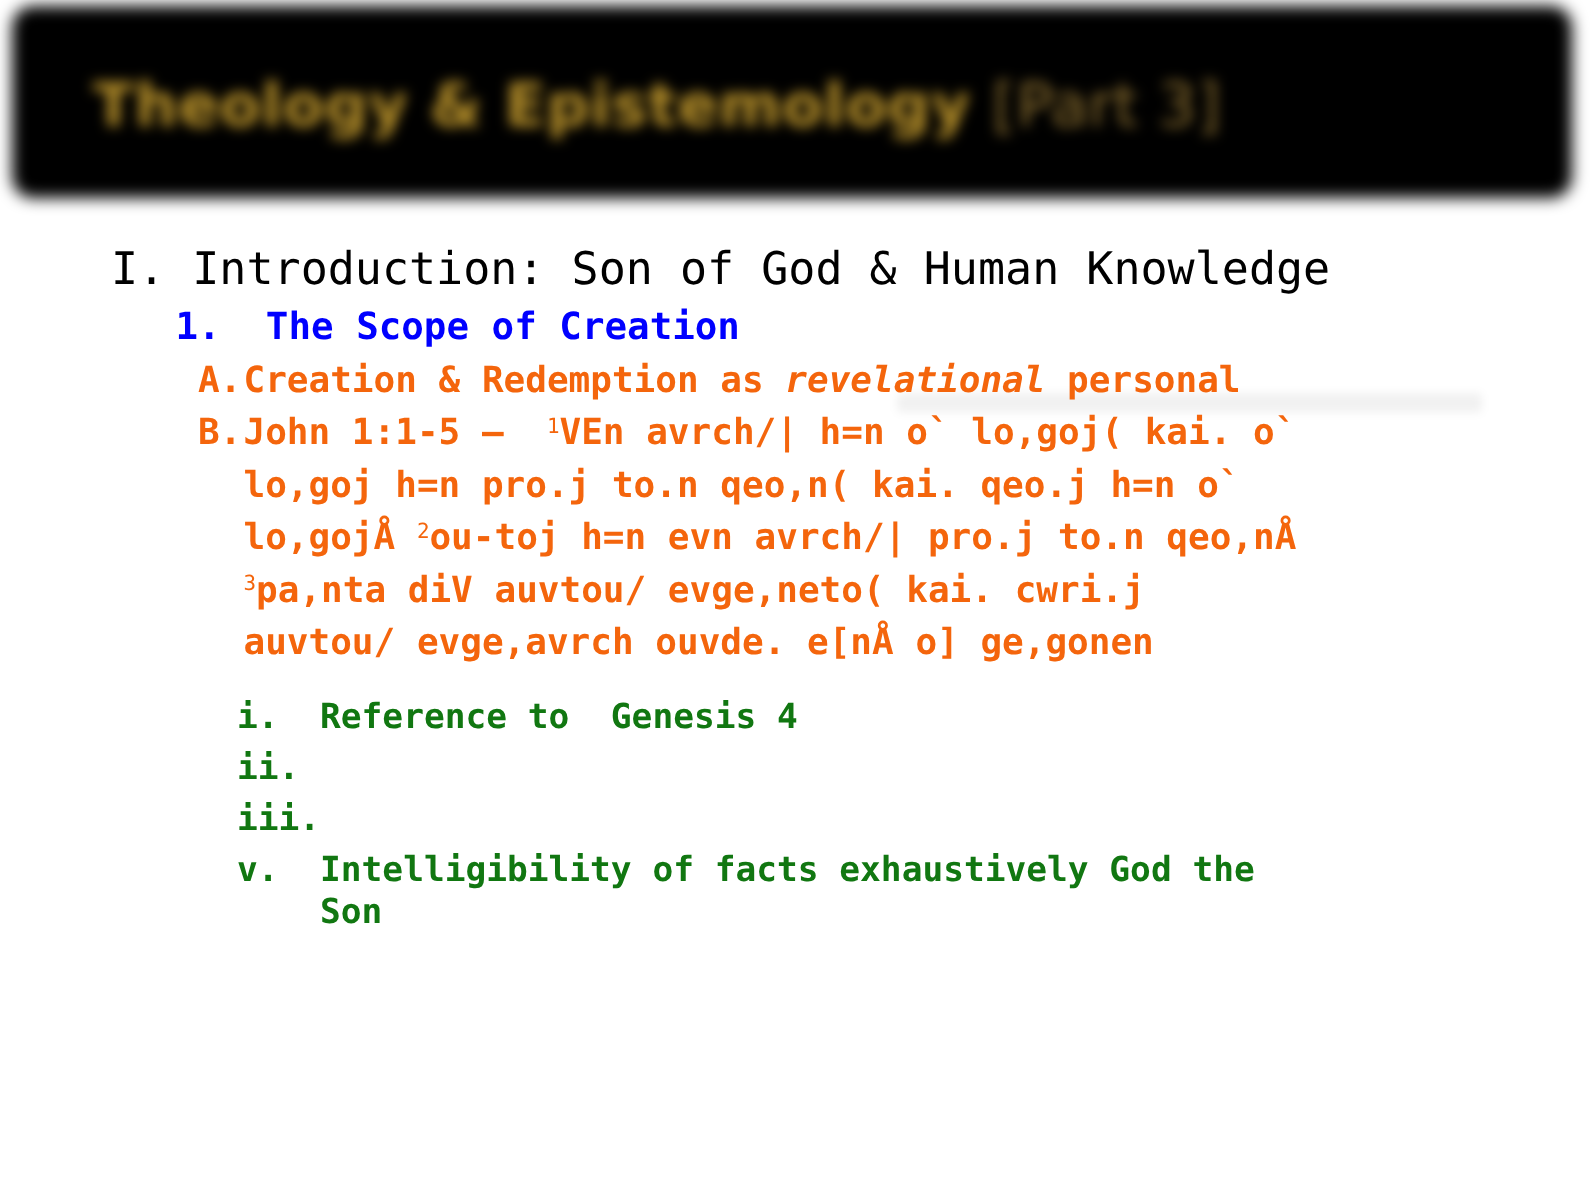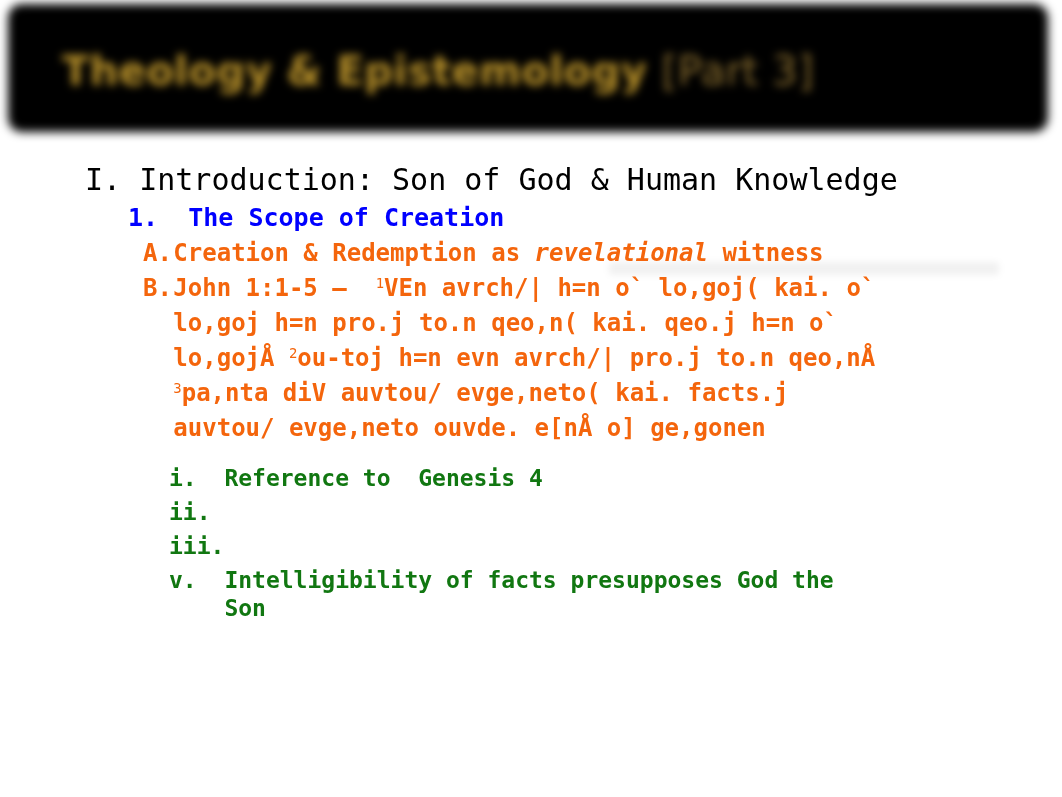--- a/index.html
+++ b/index.html
@@ -57,7 +57,7 @@
   
   .outline {
     position: absolute;
-    left: 12px;
+    left: 1px;
     top: 160px;
     width: 864px;
   }

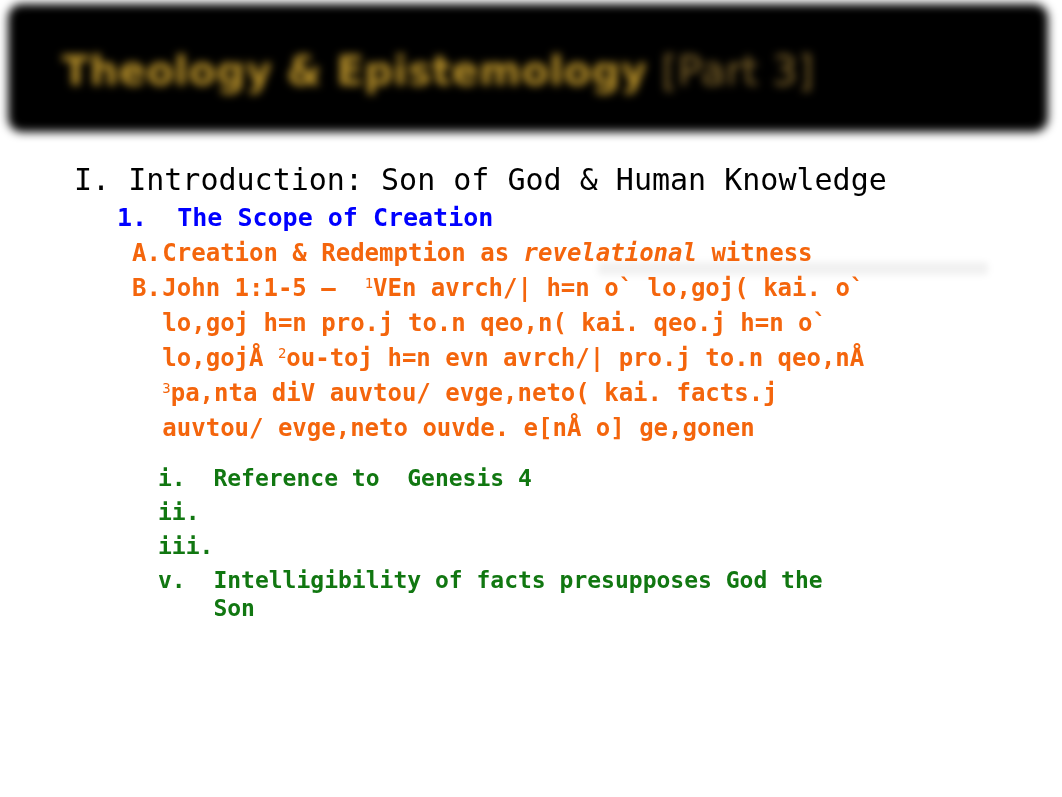--- a/index.html
+++ b/index.html
@@ -177,7 +177,7 @@
 
   <div class="lvl3">
     <div class="hl-shadow"></div>
-    <span class="marker">A.</span><span class="body"><span>Creation &amp; Redemption as </span><em>revelational</em><span> witness</span></span>
+    <span class="marker">A.</span><span class="body"><span>Creation &amp; Redemption as </span><em>revelational</em><span> personal</span></span>
   </div>
 
   <div class="scripture">

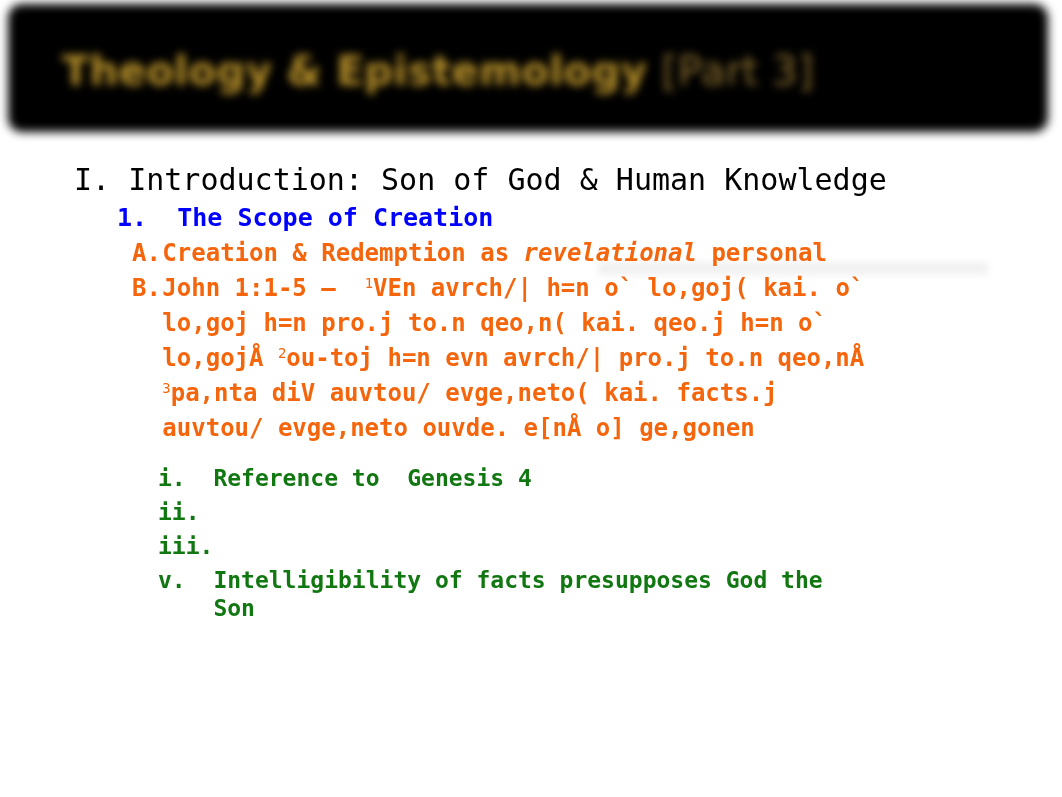--- a/index.html
+++ b/index.html
@@ -182,7 +182,7 @@
 
   <div class="scripture">
     <span class="marker">B.</span>
-    <span class="verse-body"><span>John 1:1-5 –  </span><sup>1</sup><span>VEn avrch/| h=n o` lo,goj( kai. o` lo,goj h=n pro.j to.n qeo,n( kai. qeo.j h=n o` lo,gojÅ </span><sup>2</sup><span>ou-toj h=n evn avrch/| pro.j to.n qeo,nÅ </span><sup>3</sup><span>pa,nta diV auvtou/ evge,neto( kai. facts.j auvtou/ evge,neto ouvde. e[nÅ o] ge,gonen</span></span>
+    <span class="verse-body"><span>John 1:1-5 –  </span><sup>1</sup><span>VEn avrch/| h=n o` lo,goj( kai. o` lo,goj h=n pro.j to.n qeo,n( kai. qeo.j h=n o` lo,gojÅ </span><sup>2</sup><span>ou-toj h=n evn avrch/| pro.j to.n qeo,nÅ </span><sup>3</sup><span>pa,nta diV auvtou/ evge,neto( kai. cwri.j auvtou/ evge,avrch ouvde. e[nÅ o] ge,gonen</span></span>
   </div>
 
   <div class="gap-green"></div>

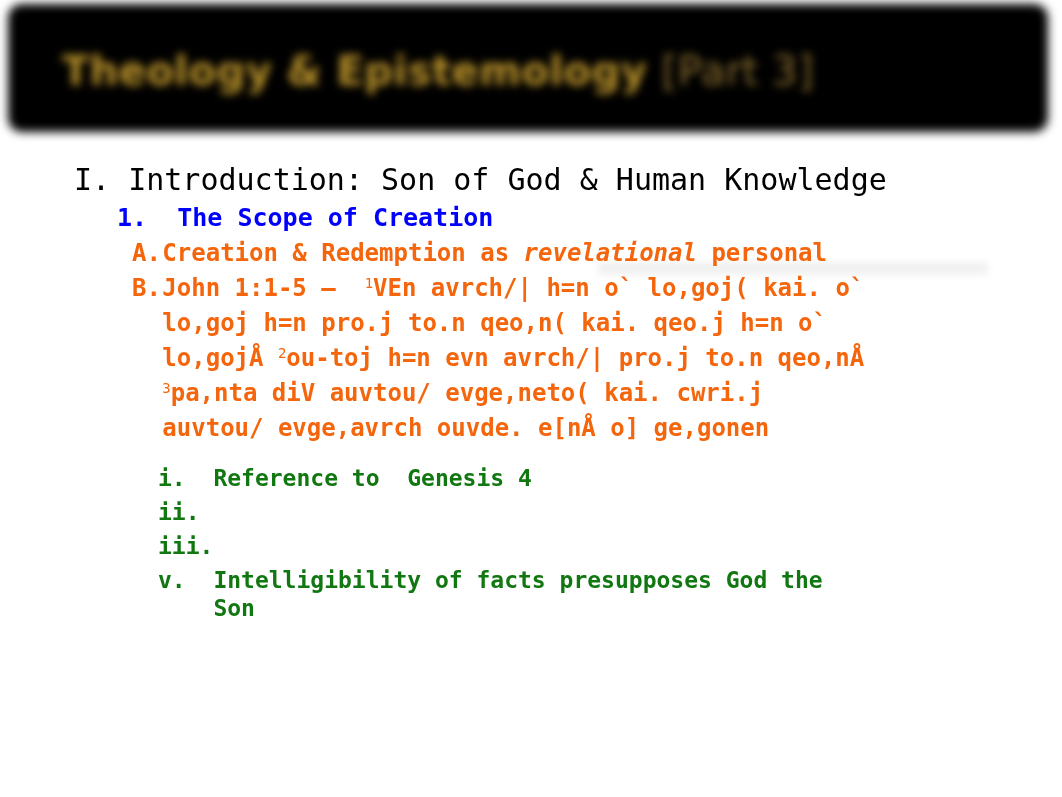--- a/index.html
+++ b/index.html
@@ -203,7 +203,7 @@
 
   <div class="lvl4">
       <span class="marker">v.</span>
-      <span class="body">Intelligibility of facts presupposes God the Son</span>
+      <span class="body">Intelligibility of facts exhaustively God the Son</span>
     </div>
 
 </div>

